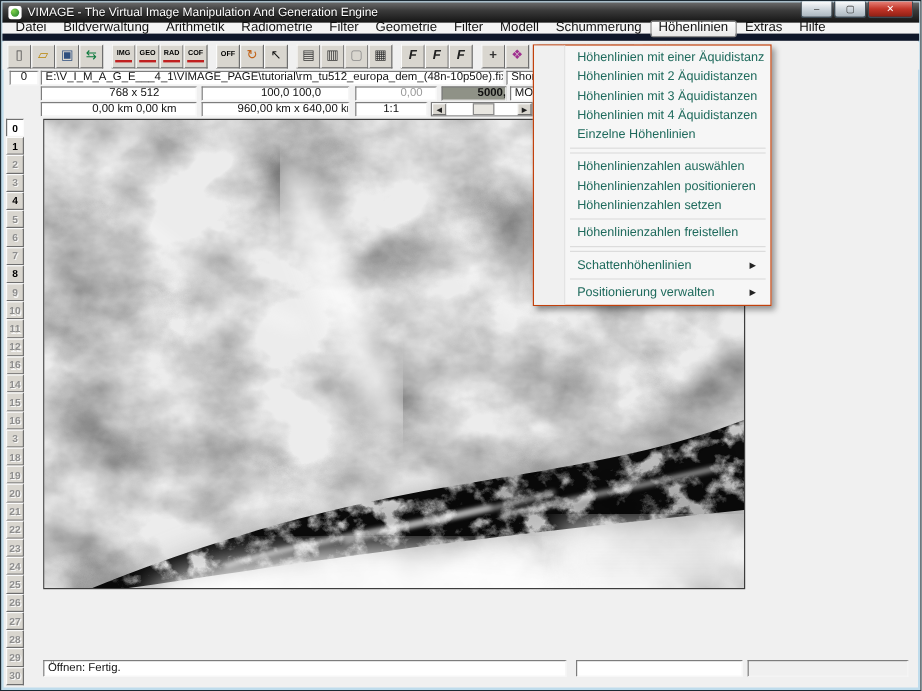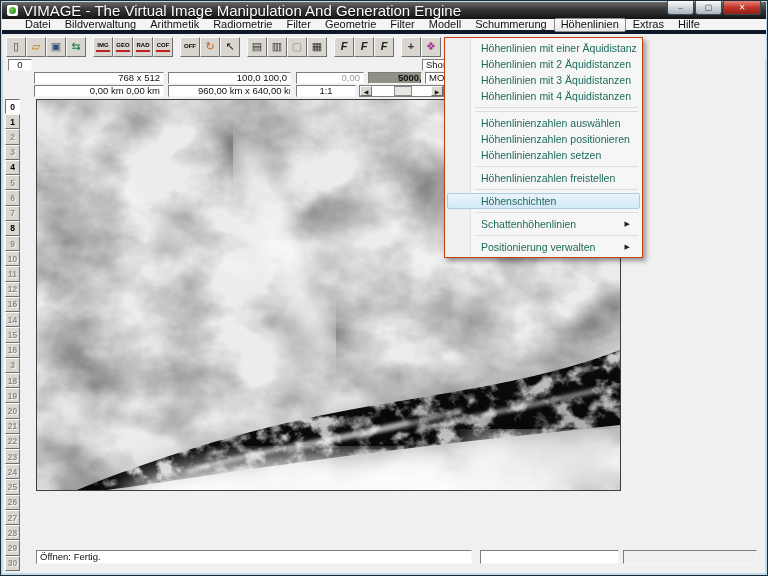--- a/index.html
+++ b/index.html
@@ -14,7 +14,7 @@
   .app-icon{width:11px;height:11px;background:#fff;border-radius:2px;position:relative;margin-right:5px;flex:0 0 auto;}
   .app-icon::after{content:"";position:absolute;left:2px;top:2px;width:7px;height:7px;border-radius:50%;
                    background:radial-gradient(circle at 30% 30%,#7fd24a,#1f7a2d);}
-  .title-text{font-size:15px;white-space:nowrap;text-shadow:0 1px 1px #000;}
+  .title-text{font-size:10px;white-space:nowrap;text-shadow:0 1px 1px #000;}
   .win-btns{position:absolute;right:6px;top:0;display:flex;}
   .win-btn{width:27px;height:14px;display:flex;align-items:center;justify-content:center;
            font-size:8px;color:#333;background:linear-gradient(#fdfdfd,#cfd7dd 50%,#aab6bf);

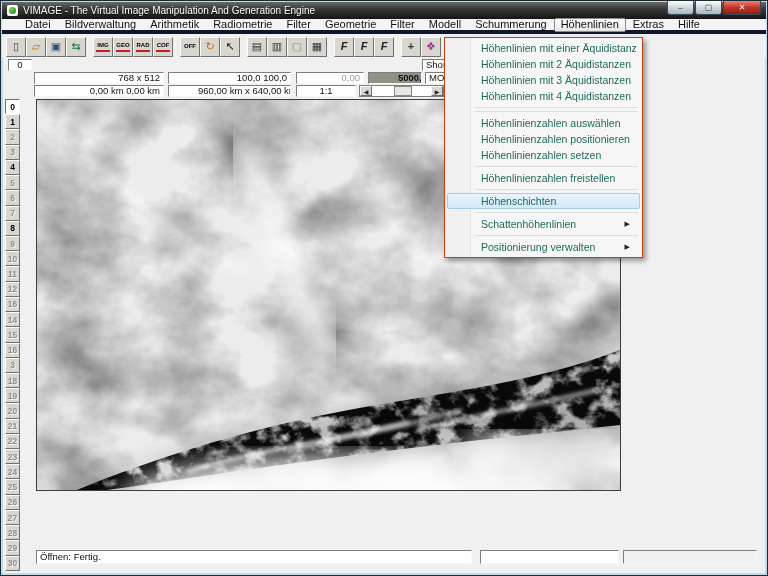--- a/index.html
+++ b/index.html
@@ -22,7 +22,7 @@
   .win-btn.close{width:38px;background:linear-gradient(#f2a early,#c0392b);background:linear-gradient(#e8847a,#c23528 50%,#8e1f14);color:#fff;}
   
   .menubar{position:absolute;left:1px;top:18px;right:1px;height:15px;background:#f4f4f4;
-           border-bottom:4px solid #0f172a;display:flex;align-items:center;padding-left:16px;}
+           border-bottom:6px solid #0f172a;display:flex;align-items:center;padding-left:4px;}
   .mb-item{font-size:11px;color:#111;padding:0 6px;line-height:13px;height:14px;display:flex;align-items:center;border:1px solid transparent;}
   .mb-item.active{background:linear-gradient(#ffffff,#e7e7e7);border:1px solid #8c8c8c;border-radius:2px;}
   

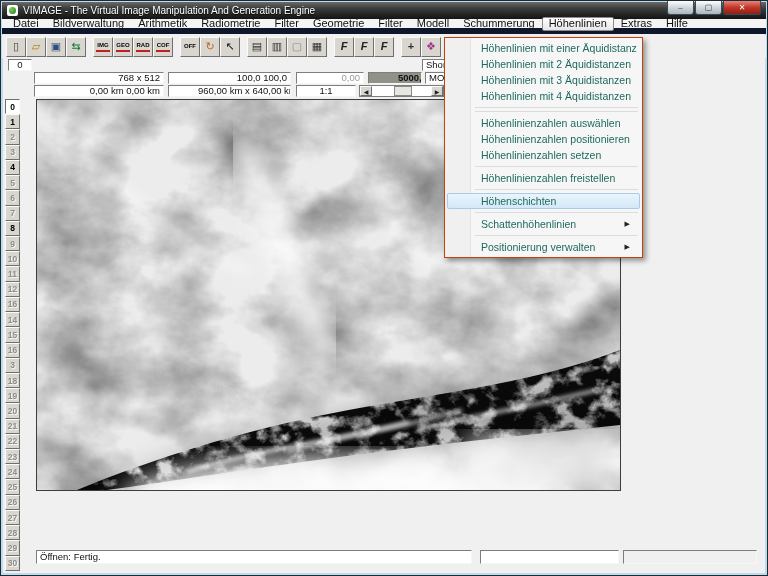--- a/index.html
+++ b/index.html
@@ -201,6 +201,7 @@
     </div>
 
   <div class="field center" style="left:7px;top:58px;width:24px;">0</div>
+  <div class="field" style="left:33px;top:58px;width:386px;">E:\V_I_M_A_G_E___4_1\VIMAGE_PAGE\tutorial\rm_tu512_europa_dem_(48n-10p50e).fix</div>
   <div class="field" style="left:421px;top:58px;width:60px;">Short</div>
 
   <div class="field right" style="left:33px;top:71px;width:130px;">768 x 512</div>

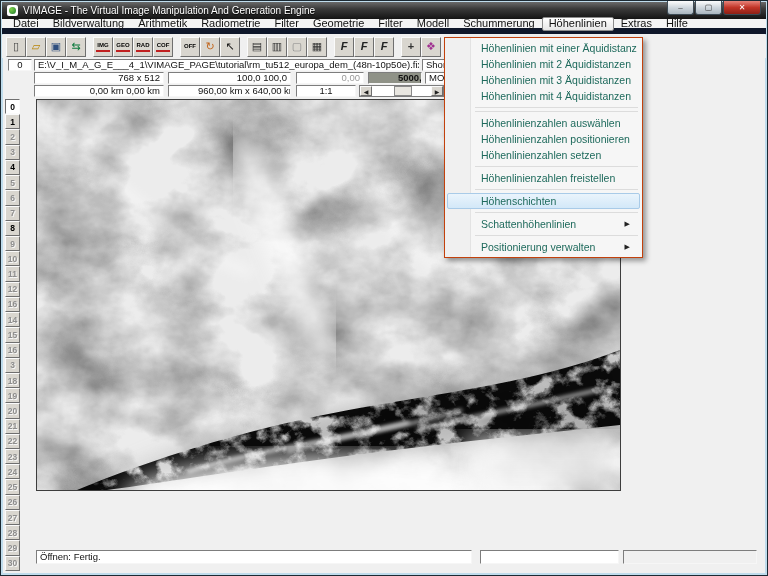--- a/index.html
+++ b/index.html
@@ -37,7 +37,7 @@
   
   .field{position:absolute;height:12px;background:#fff;border:1px solid;border-color:#7d7d7d #f6f6f6 #f6f6f6 #7d7d7d;
          font-size:9.5px;line-height:10px;padding:0 3px;color:#111;white-space:nowrap;overflow:hidden;}
-  .field.right{text-align:right;padding-left:29px;}
+  .field.right{text-align:center;padding-left:29px;}
   .field.center{text-align:center;}
   .field.gray{color:#9a9a9a;}
   .field.sel{background:#8f9287;font-weight:bold;}

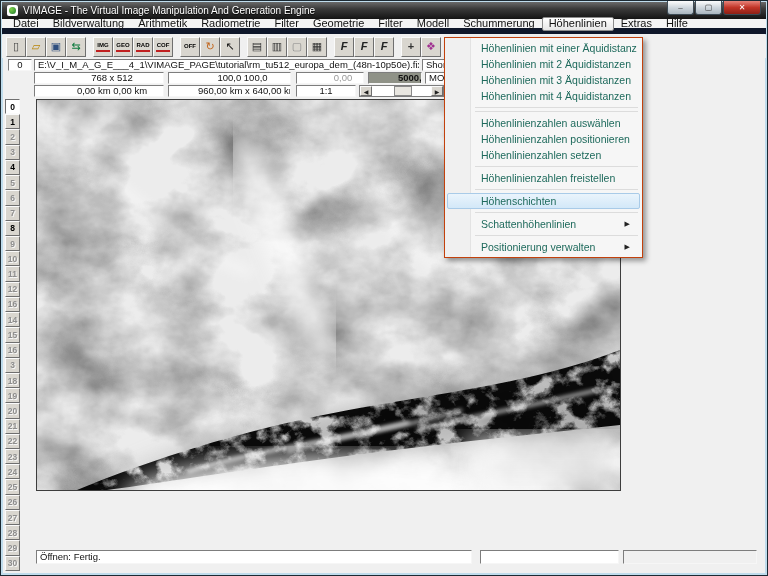--- a/index.html
+++ b/index.html
@@ -308,6 +308,7 @@
       <div class="dd-item">Höhenlinien mit 2 Äquidistanzen</div>
       <div class="dd-item">Höhenlinien mit 3 Äquidistanzen</div>
       <div class="dd-item">Höhenlinien mit 4 Äquidistanzen</div>
+      <div class="dd-item">Einzelne Höhenlinien</div>
       <div class="dd-sep"></div>
       <div class="dd-sep"></div>
       <div class="dd-item">Höhenlinienzahlen auswählen</div>

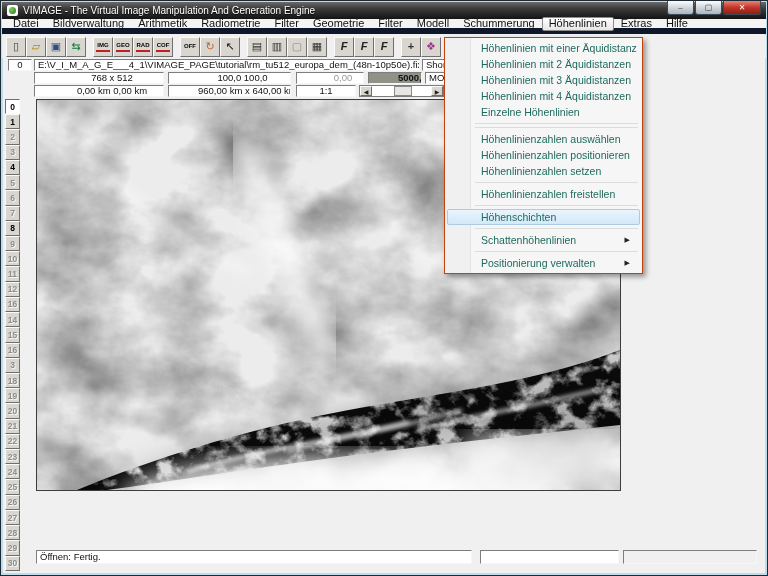--- a/index.html
+++ b/index.html
@@ -317,7 +317,6 @@
       <div class="dd-sep"></div>
       <div class="dd-item">Höhenlinienzahlen freistellen</div>
       <div class="dd-sep"></div>
-      <div class="dd-item hl">Höhenschichten</div>
       <div class="dd-sep"></div>
       <div class="dd-item">Schattenhöhenlinien<span class="dd-arrow">▶</span></div>
       <div class="dd-sep"></div>

